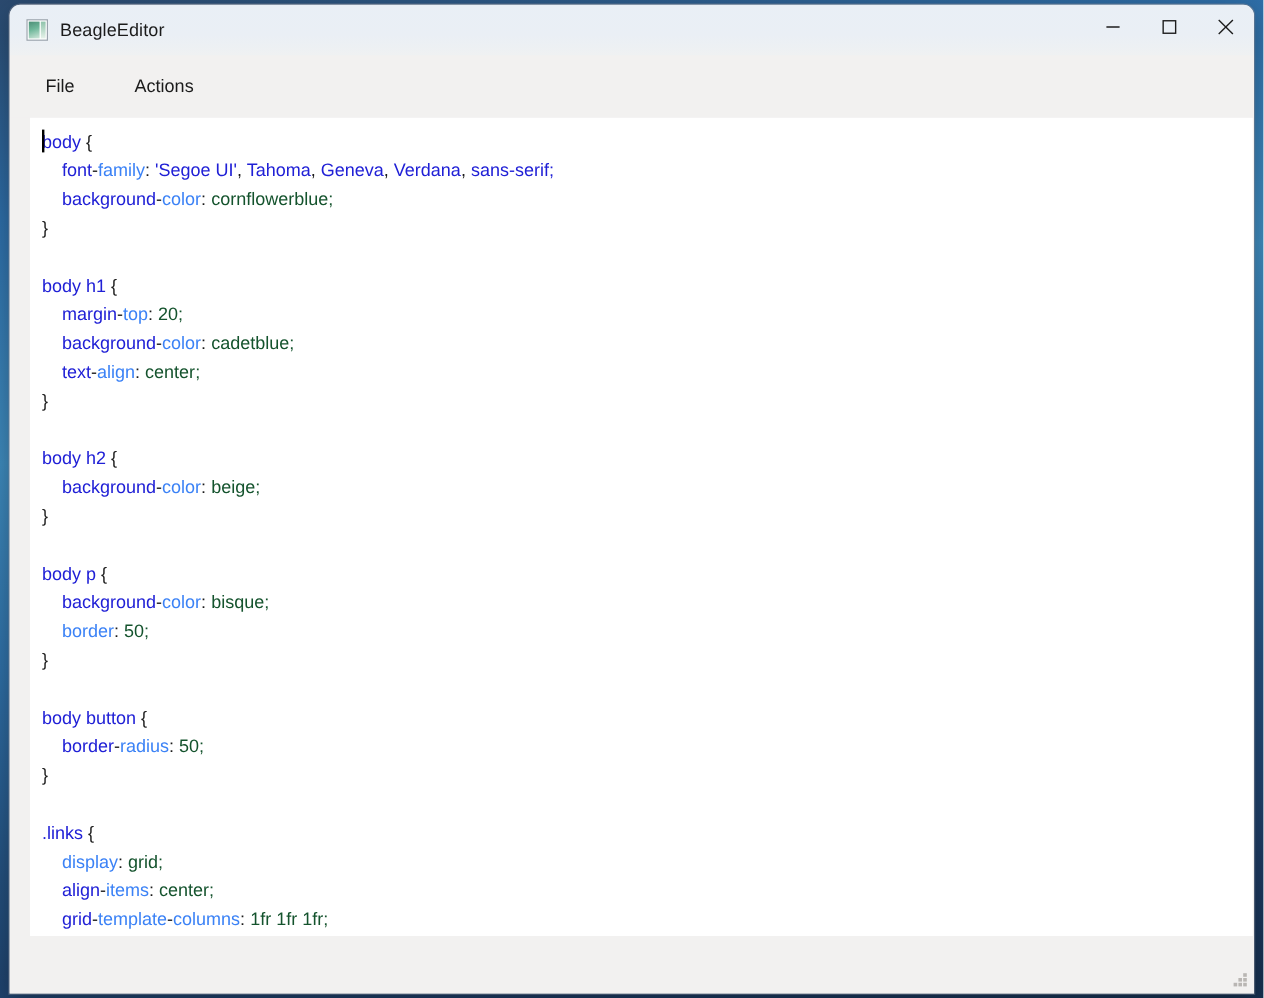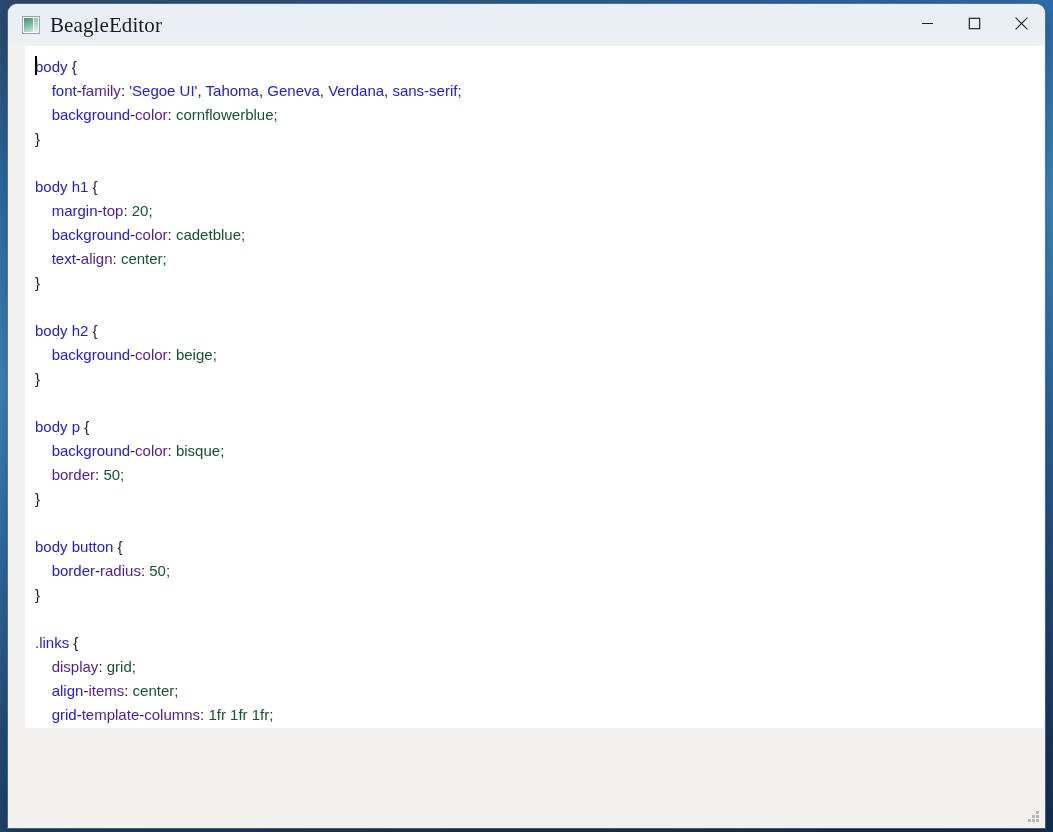--- a/index.html
+++ b/index.html
@@ -70,10 +70,9 @@
     background: linear-gradient(180deg, #8fc3ab 0%, #e6f2ea 100%);
   }
   #window-title {
-    font-size: 21px;
+    font-size: 15px;
     color: #1b1b1b;
     letter-spacing: 0.1px;
-    font-family: Liberation Serif, serif;
   }
   #win-controls {
     position: absolute;

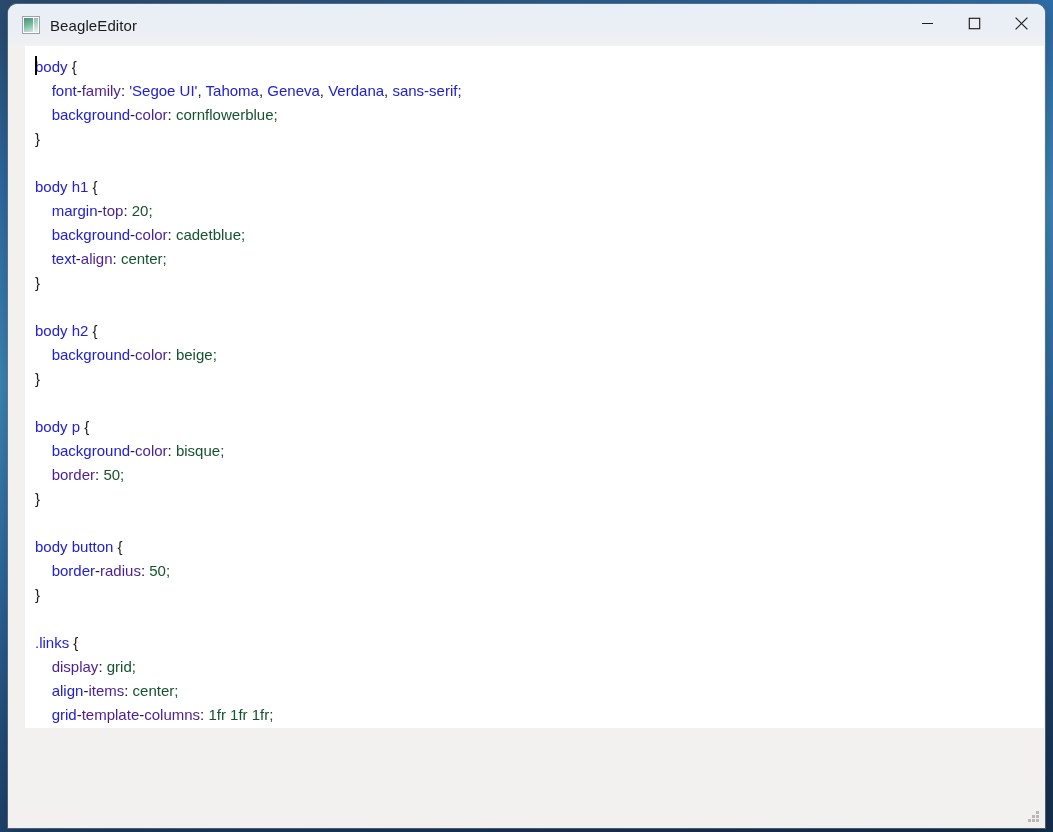--- a/index.html
+++ b/index.html
@@ -215,6 +215,10 @@
       </div>
     </div>
 
+    <div id="menubar">
+      <div class="menu-item">File</div>
+      <div class="menu-item">Actions</div>
+    </div>
 
     <div id="editor-wrap">
       <div id="editor">

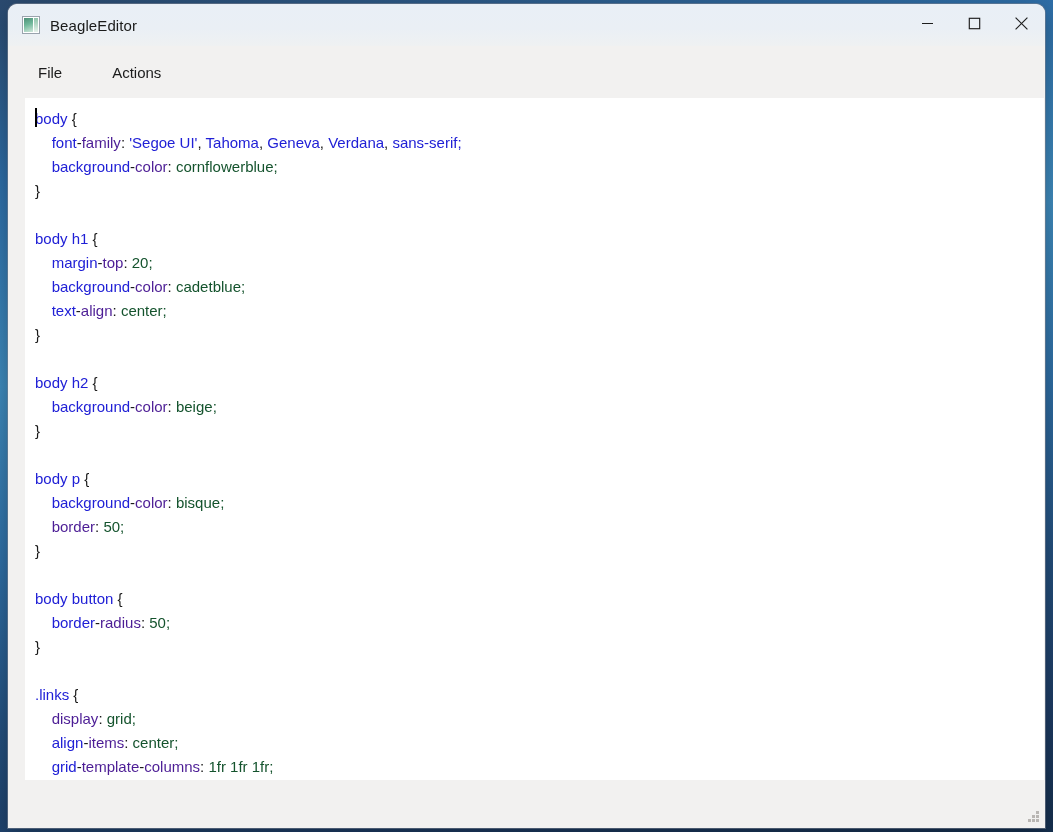--- a/index.html
+++ b/index.html
@@ -136,7 +136,7 @@
   }
   .ln { height: 24px; }   
   .t-blue { color: #2020d6; }
-  .t-grn  { color: #4c1d95; }
+  .t-grn  { color: #3b82f6; }
   .t-red  { color: #14532d; }
   .t-pun  { color: #1a1a1a; }
 

